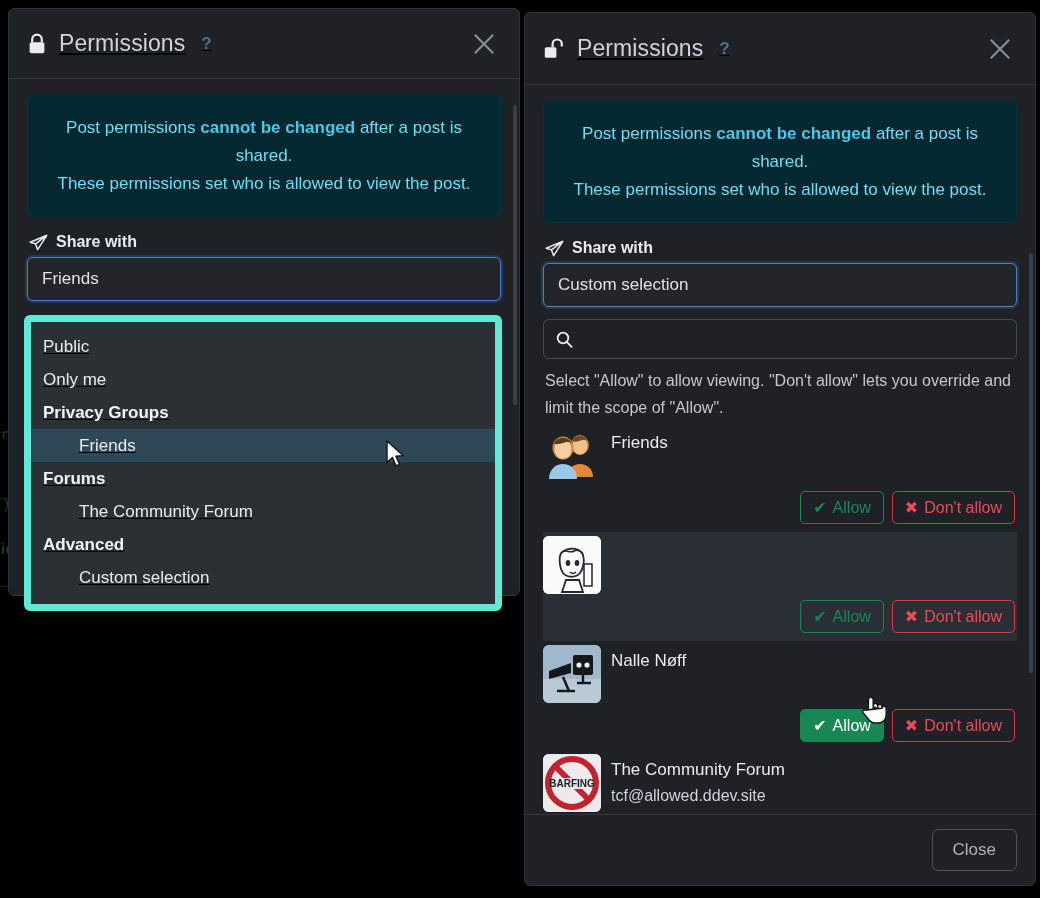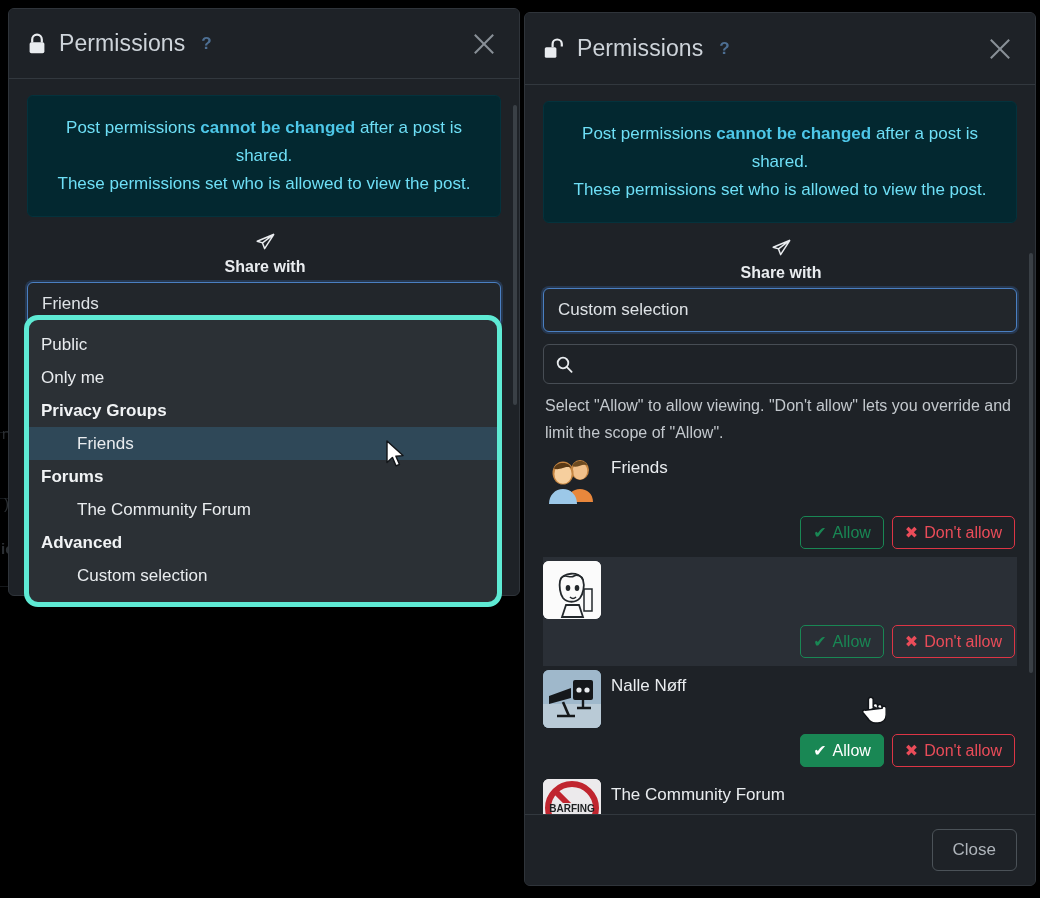--- a/index.html
+++ b/index.html
@@ -33,6 +33,7 @@
     height: 70px;
     border-bottom: 1px solid #32383e;
     background: #1e2227;
+    text-decoration: underline;
   }
   .modal-title {
     font-size: 23px; color: #ced4da; font-weight: 400;

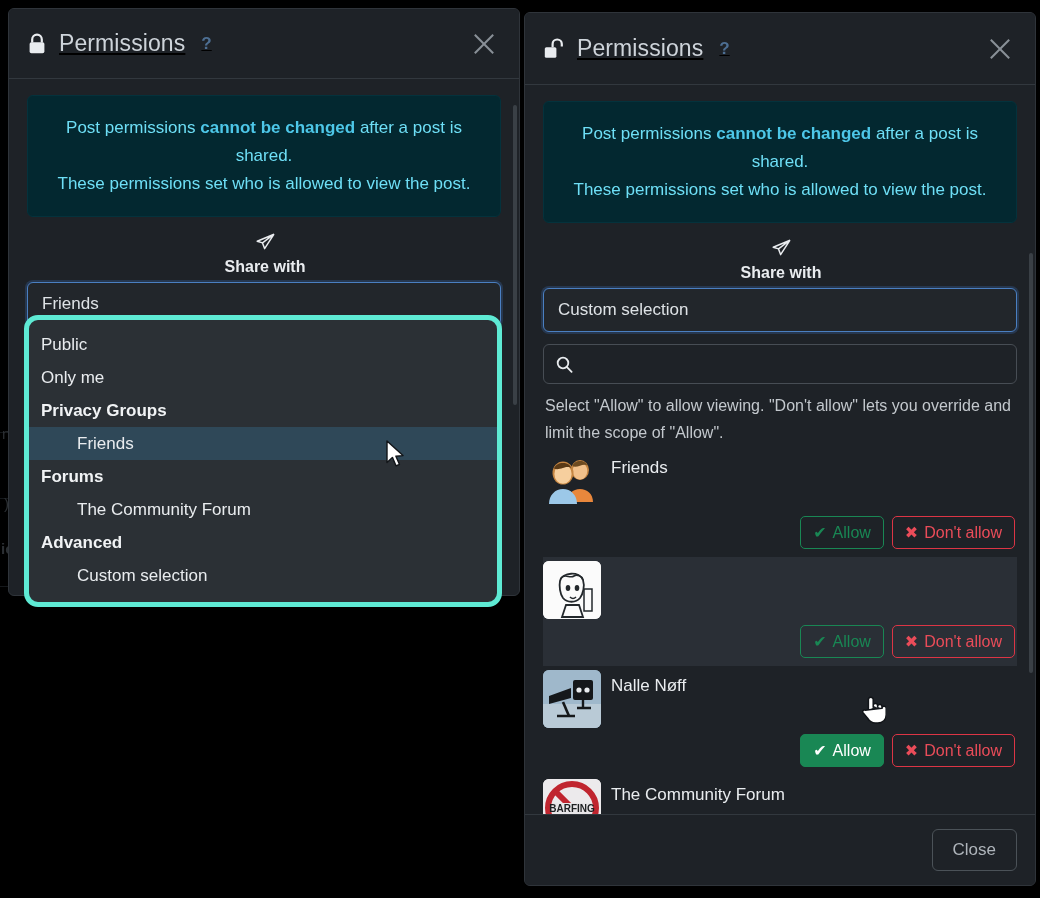--- a/index.html
+++ b/index.html
@@ -71,7 +71,7 @@
   .share-label {
     display: flex; align-items: center; gap: 8px;
     margin: 16px 0 6px 2px;
-    color: #e9ecef; font-size: 16px; font-weight: 700; flex-direction: column;
+    color: #e9ecef; font-size: 16px; font-weight: 700;
   }
   .plane { flex: 0 0 auto; display:block; }
 

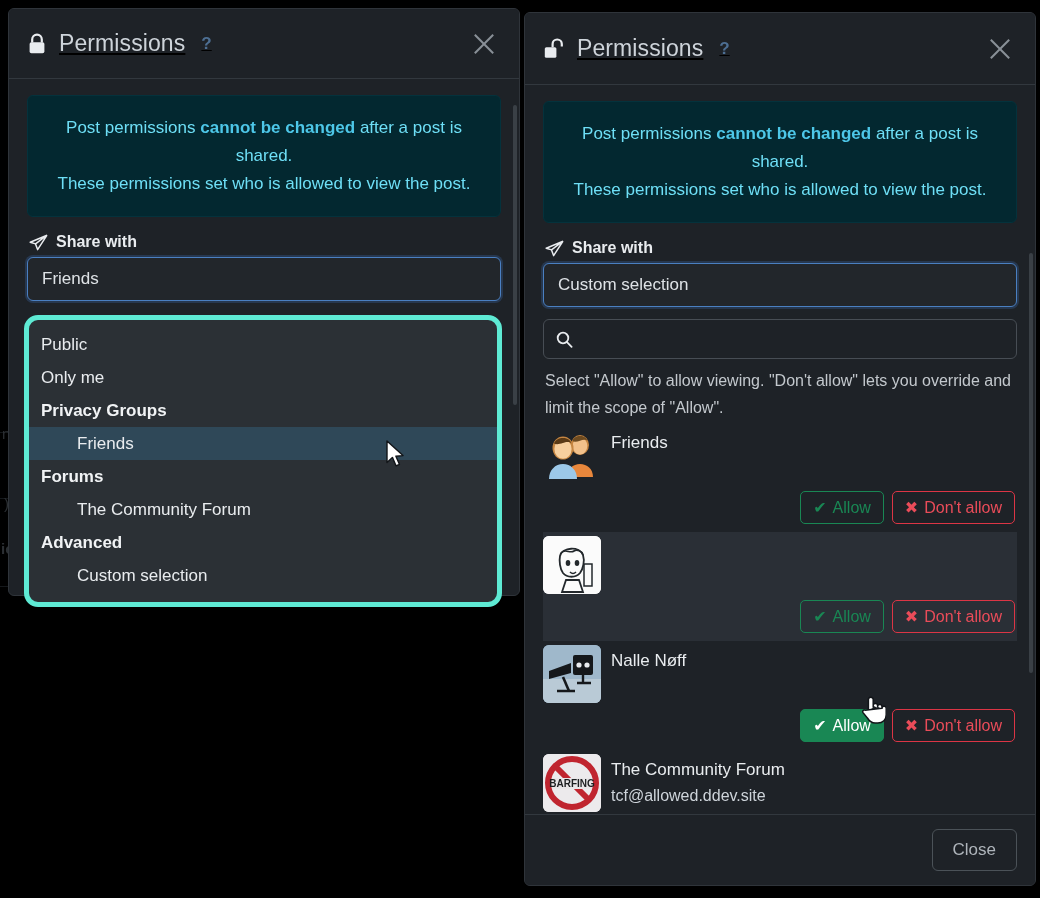--- a/index.html
+++ b/index.html
@@ -91,10 +91,11 @@
     position: absolute;
     left: 24px; top: 315px; width: 478px;
     background: #2b3035;
-    border: 5px solid #5eead4;
-    border-radius: 14px;
+    border: 7px solid #5eead4;
+    border-radius: 6px;
     padding: 8px 0 10px 0;
     z-index: 30;
+    text-decoration: underline;
   }
   .dd-item {
     height: 33px; display: flex; align-items: center;

